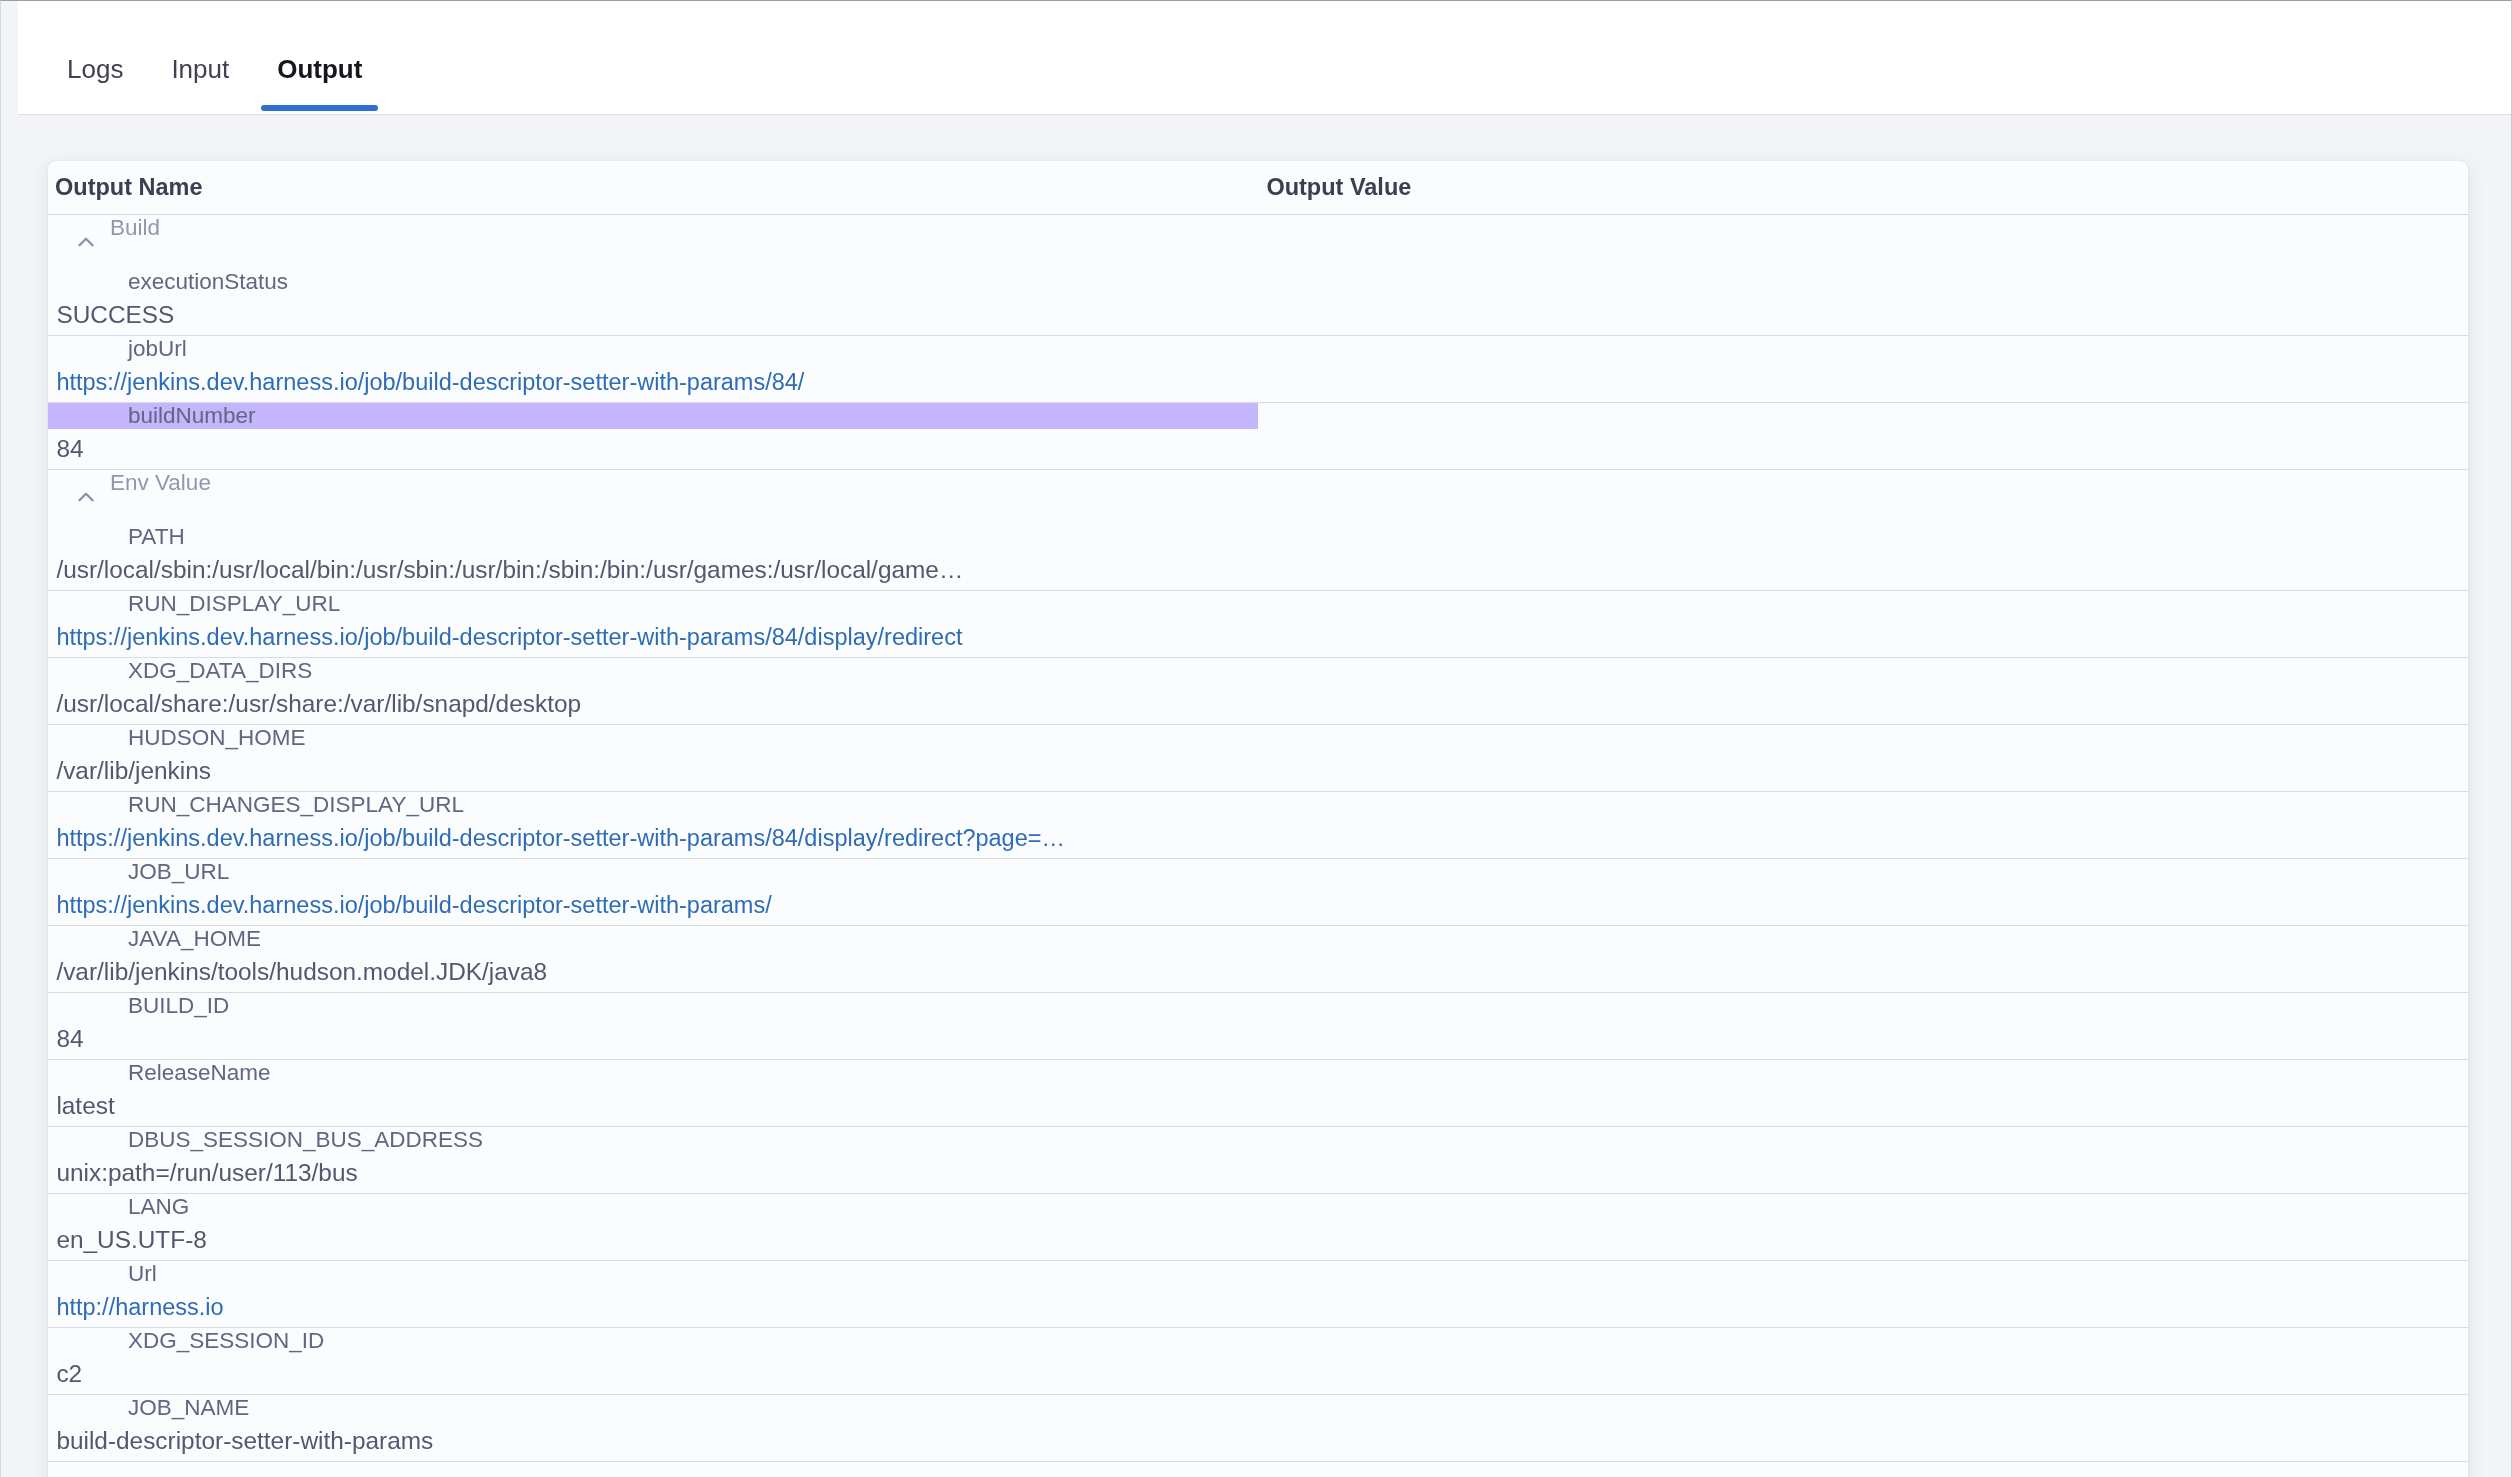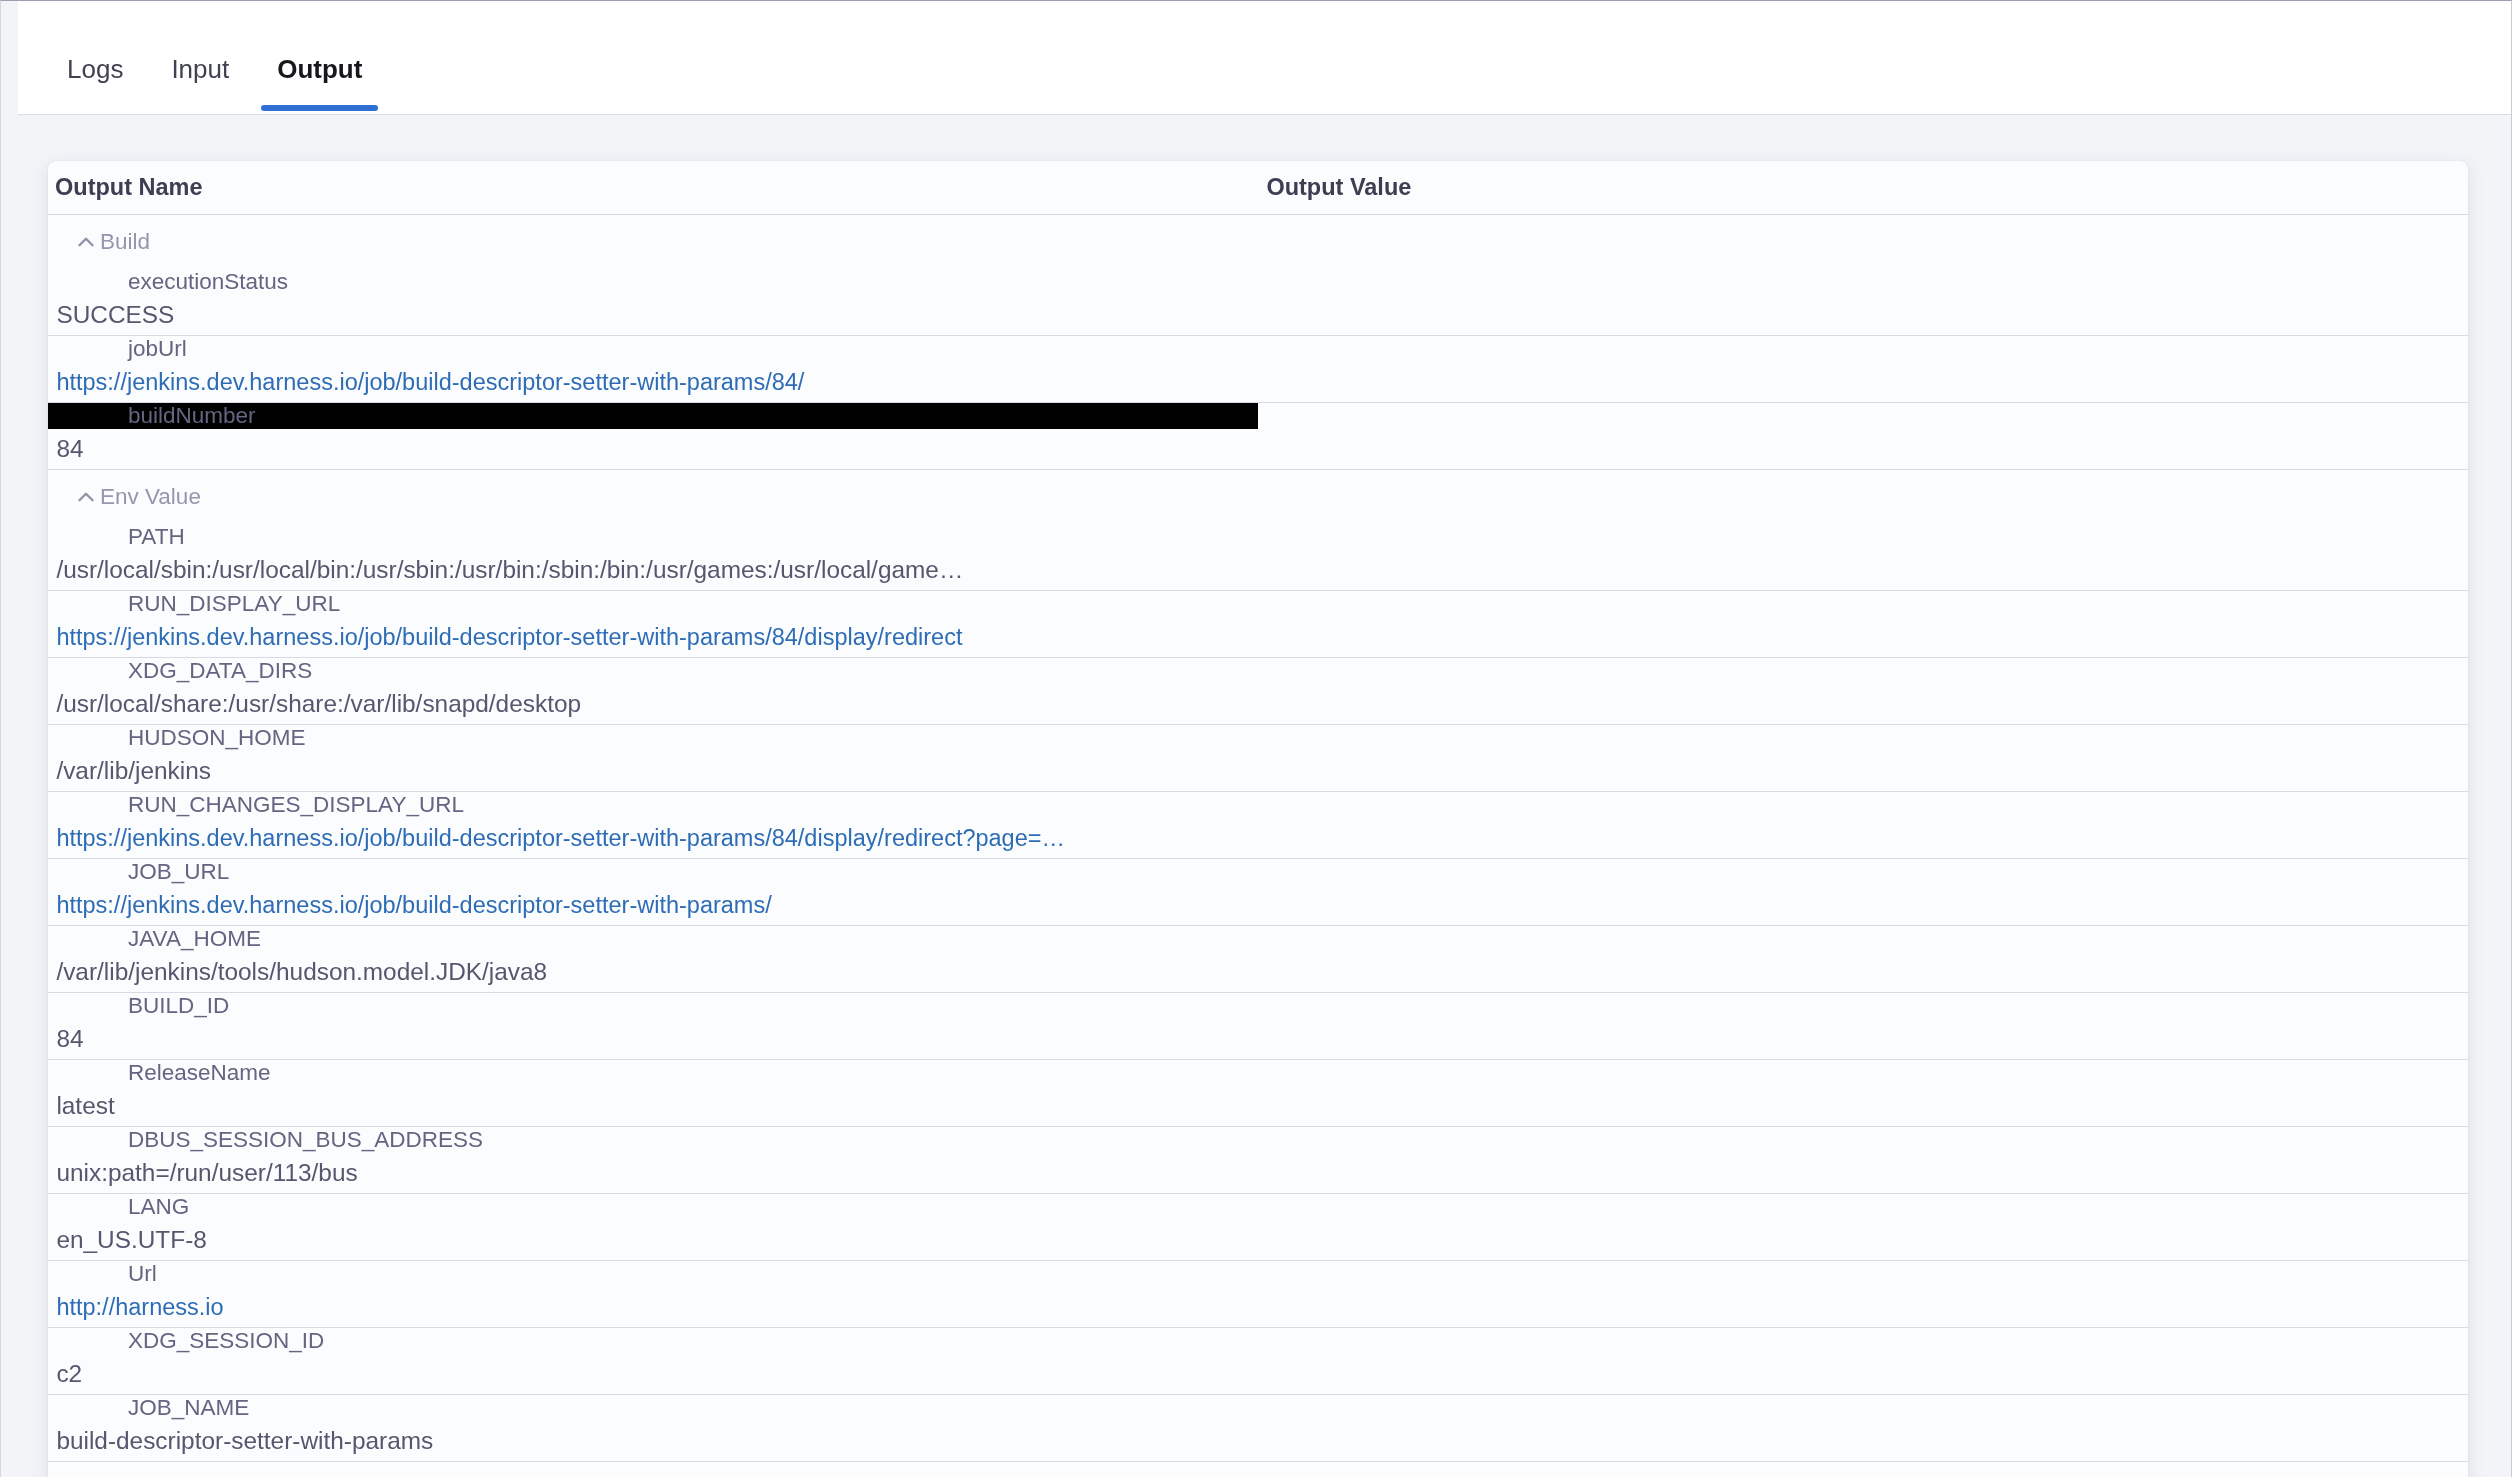--- a/index.html
+++ b/index.html
@@ -72,9 +72,8 @@
   .group-row {
     height: 54px;
     display: flex;
-    align-items: center;
     padding-left: 30px;
-    gap: 6px;
+    gap: 16px;
     cursor: pointer;
   }
   .group-row .chev { display: flex; align-items: center; }

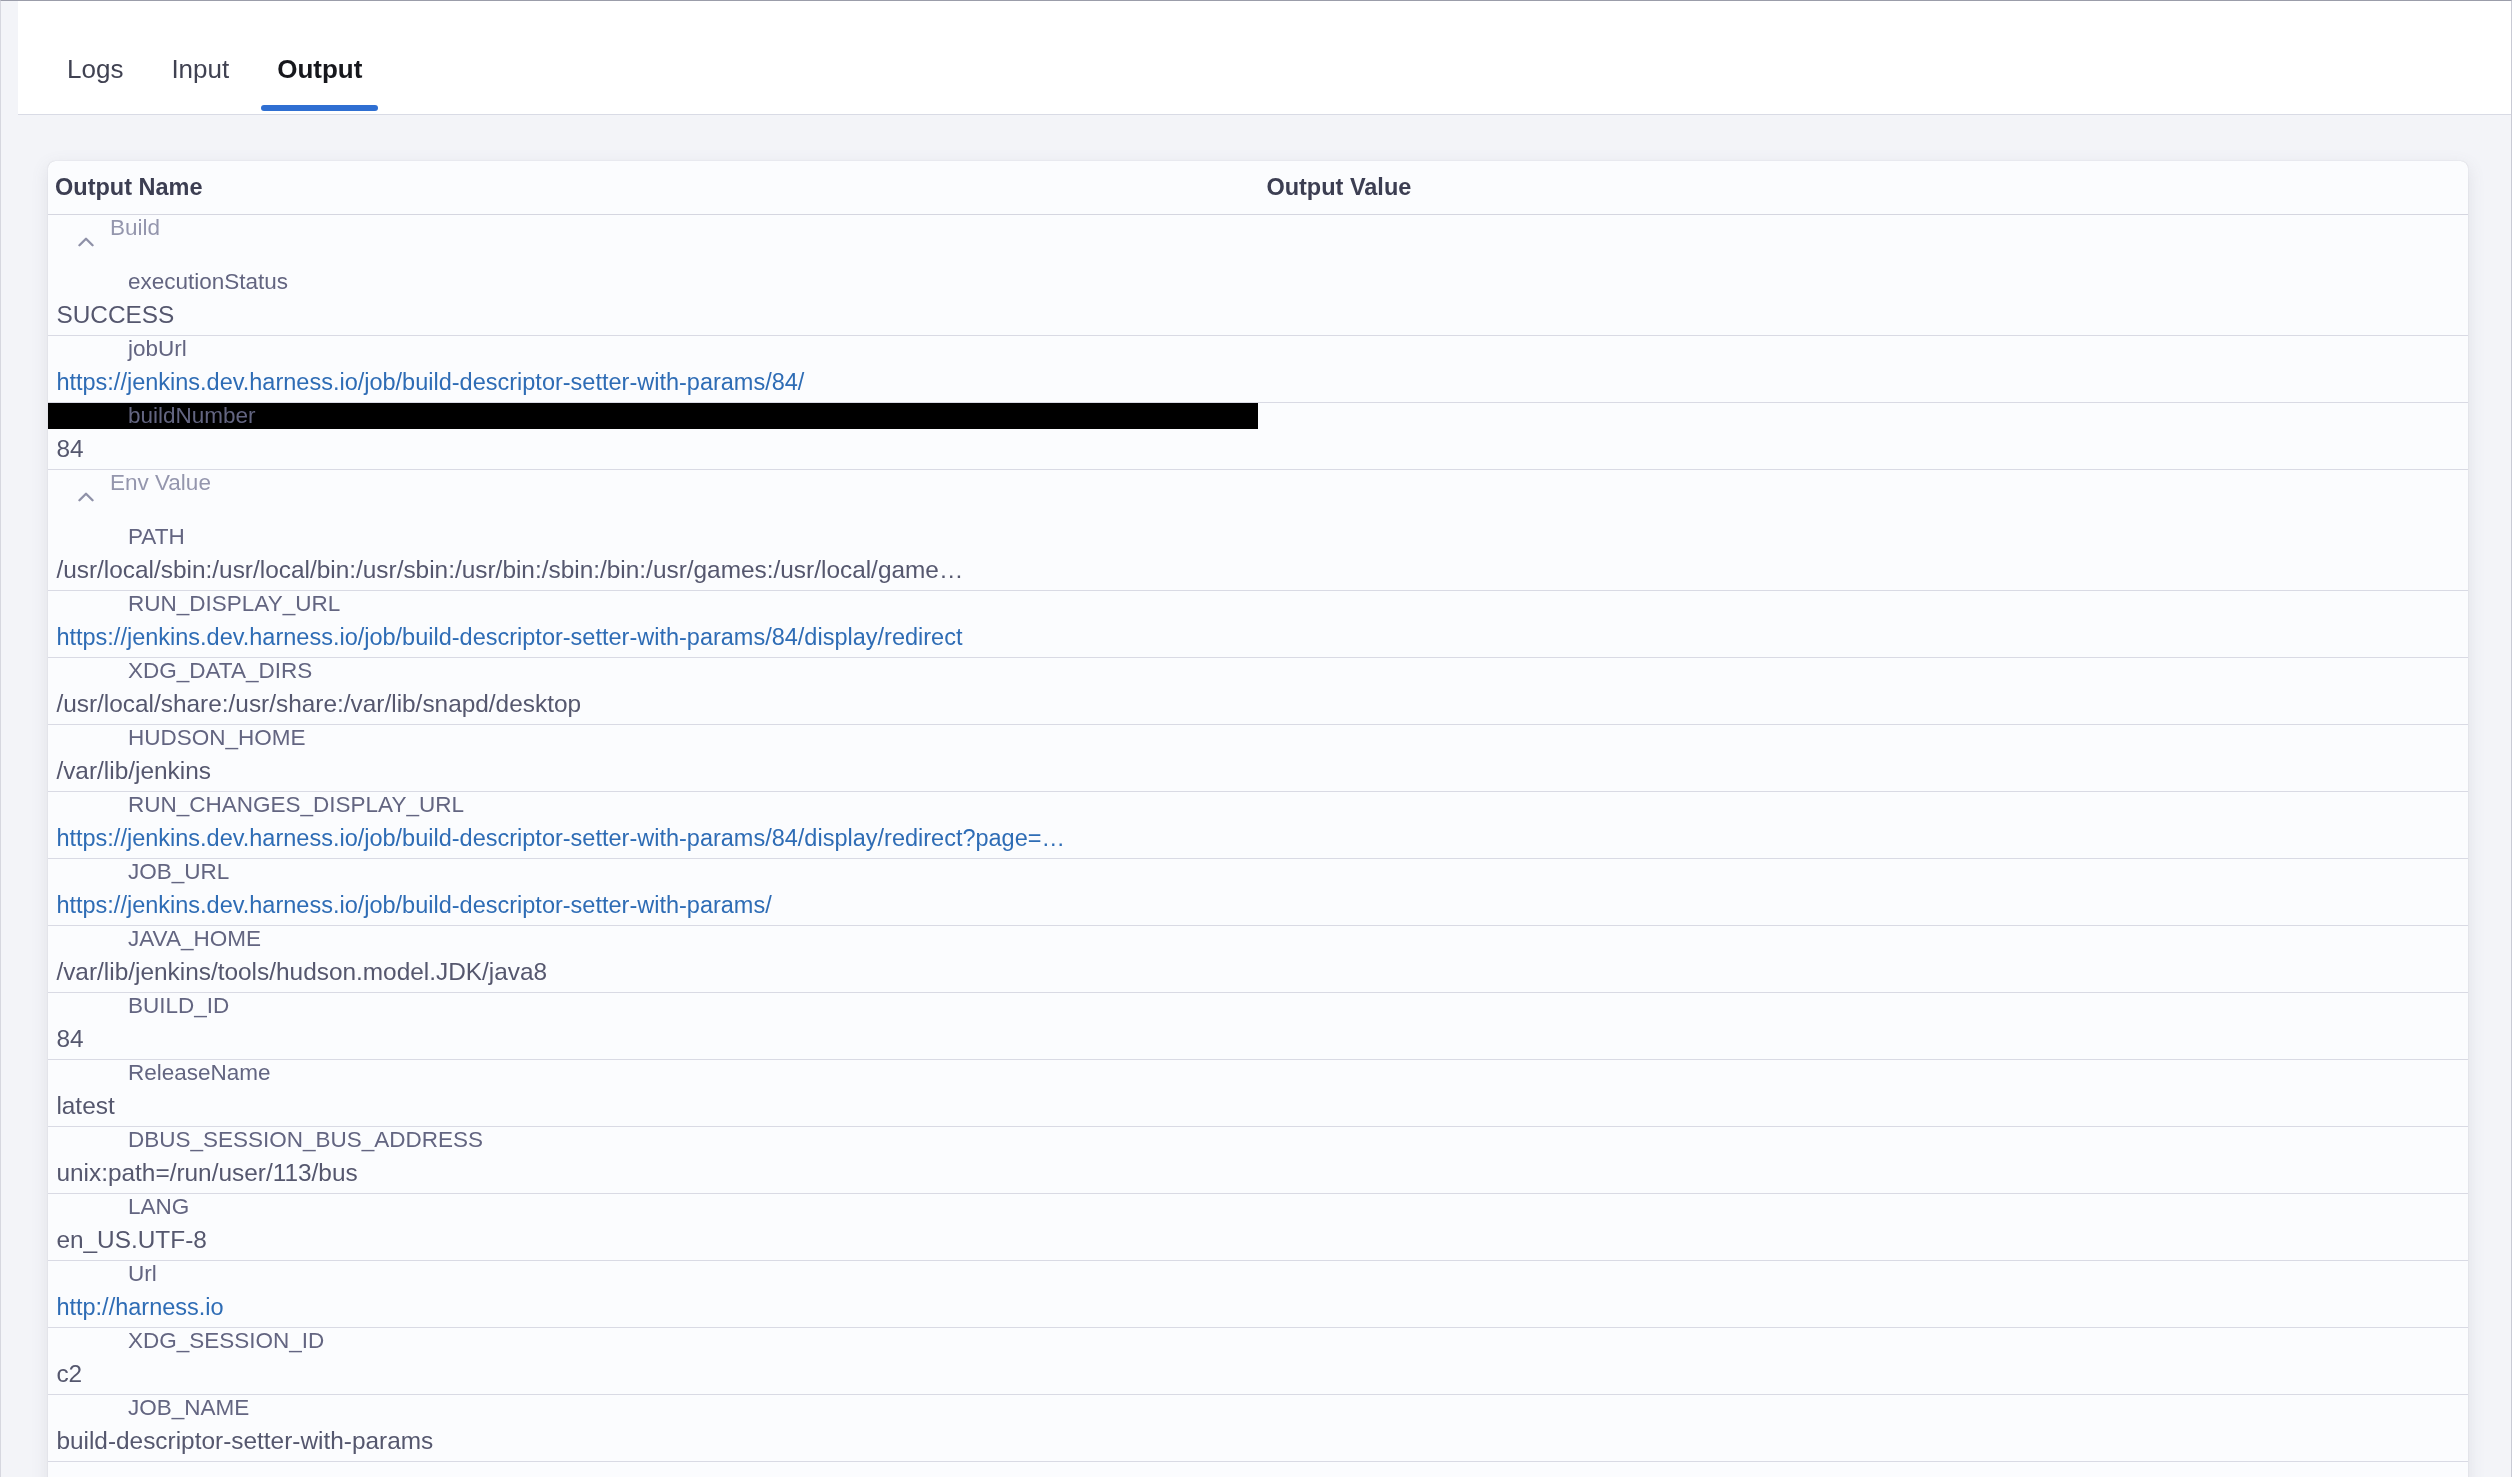--- a/index.html
+++ b/index.html
@@ -105,7 +105,7 @@
     text-decoration: none;
   }
   .row.highlight .cell.name-bg {
-    background: #000000;
+    background: #c4b5fd;
   }
 </style>
 </head>

